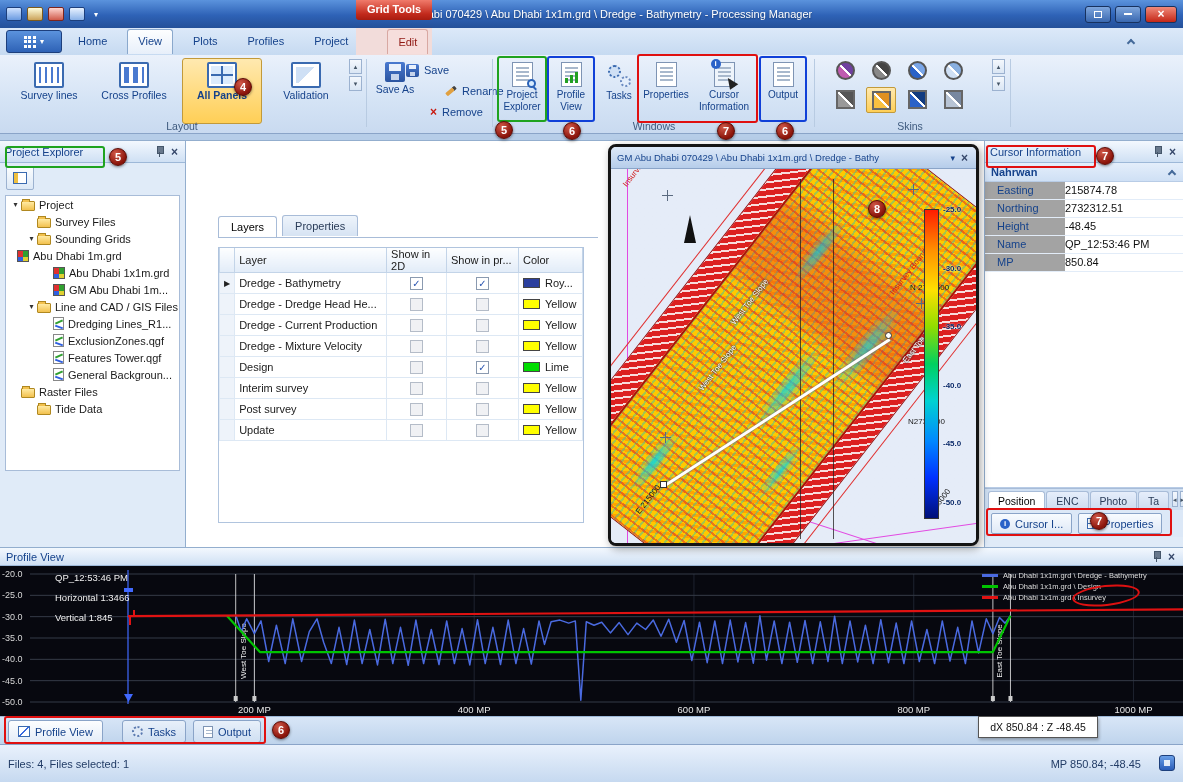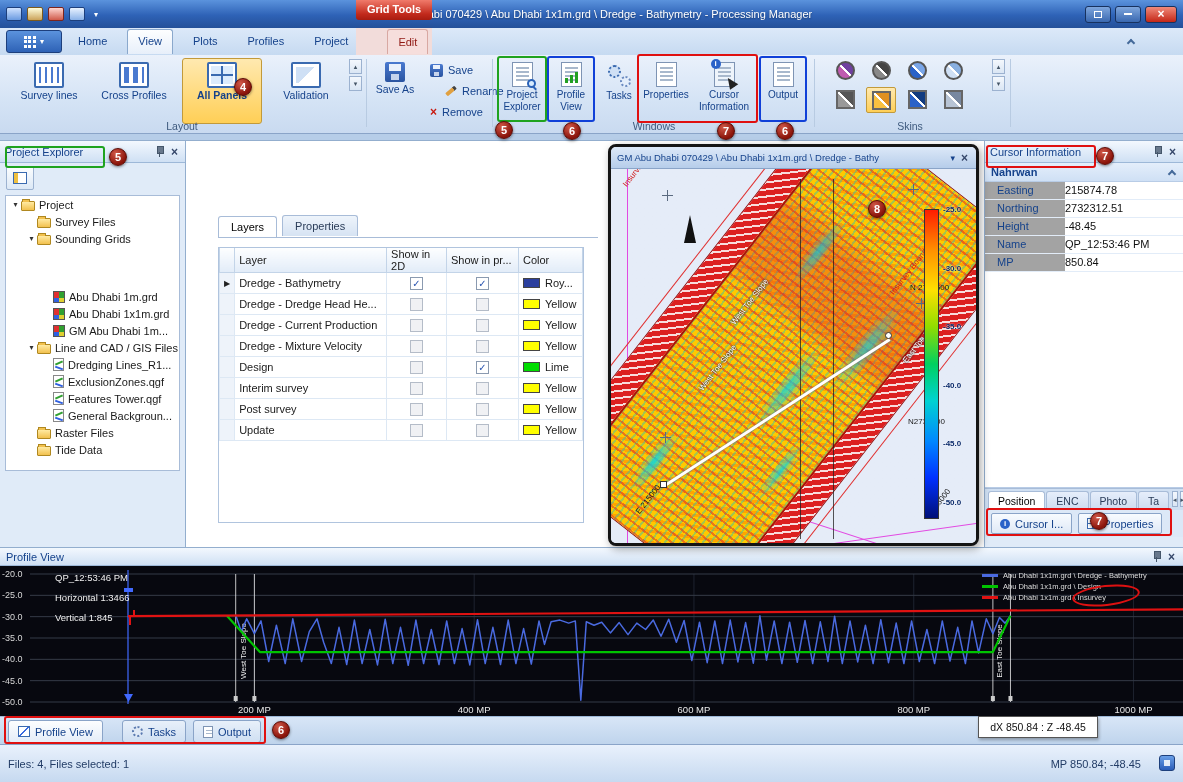--- a/index.html
+++ b/index.html
@@ -261,7 +261,7 @@
       <div class="ic-floppy"></div>
       <div class="blabel">Save As</div>
     </div>
-    <div class="smallbtn" style="left:424px;top:5px">
+    <div class="smallbtn" style="left:400px;top:5px">
       <span class="ic-floppy sm"></span>
       <span>Save</span>
     </div>

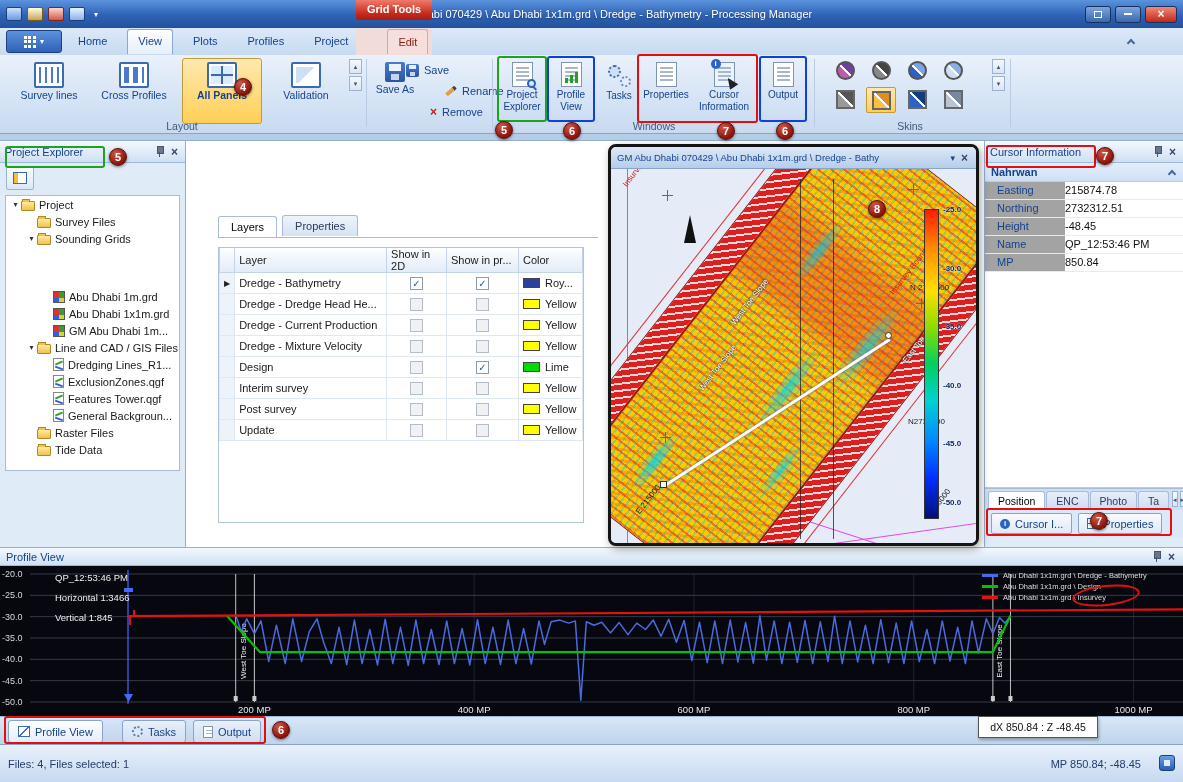--- a/index.html
+++ b/index.html
@@ -372,7 +372,7 @@
           <span class="ti ti-folder"></span>
           <span class="tlabel">Sounding Grids</span>
         </div>
-        <div class="trow" style="padding-left: 36px; margin-top: 41px;">
+        <div class="trow" style="">
           <span class="texp"></span>
           <span class="ti ti-grid"></span>
           <span class="tlabel">Abu Dhabi 1m.grd</span>

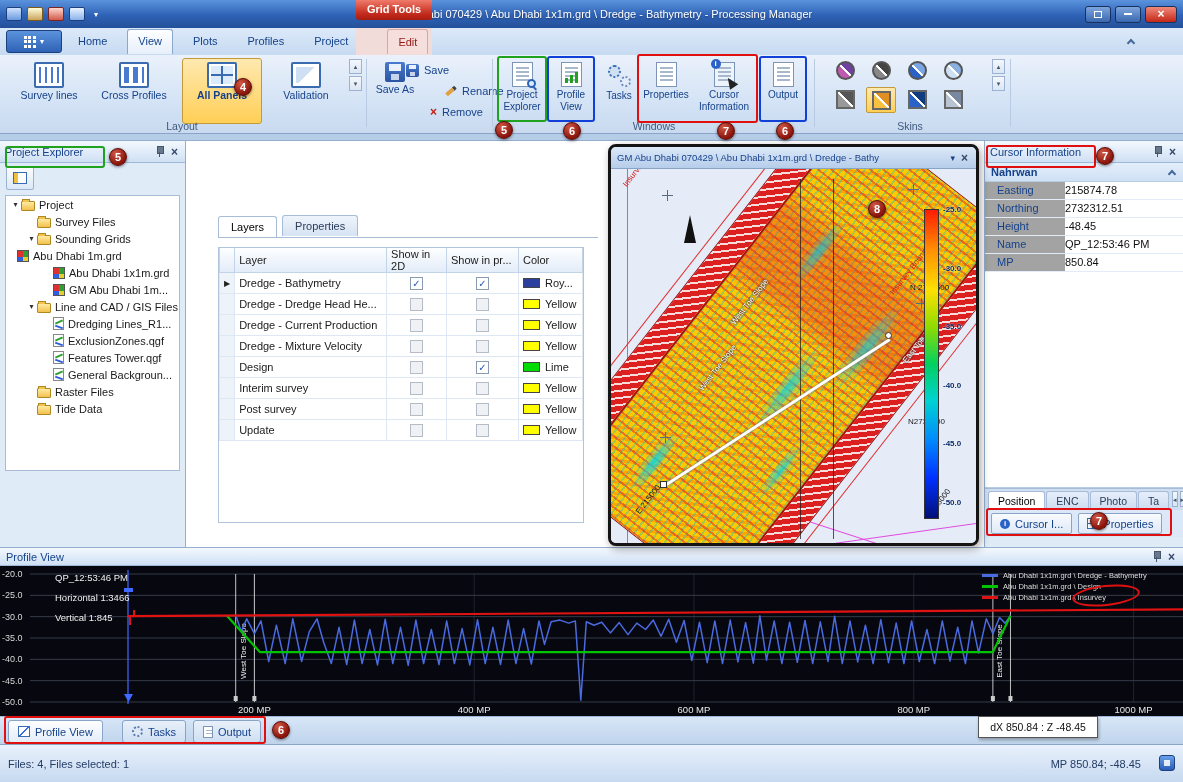--- a/index.html
+++ b/index.html
@@ -412,7 +412,7 @@
           <span class="ti ti-cad"></span>
           <span class="tlabel">General Backgroun...</span>
         </div>
-        <div class="trow" style="padding-left: 20px;">
+        <div class="trow" style="padding-left: 4px;">
           <span class="texp"></span>
           <span class="ti ti-folder"></span>
           <span class="tlabel">Raster Files</span>

